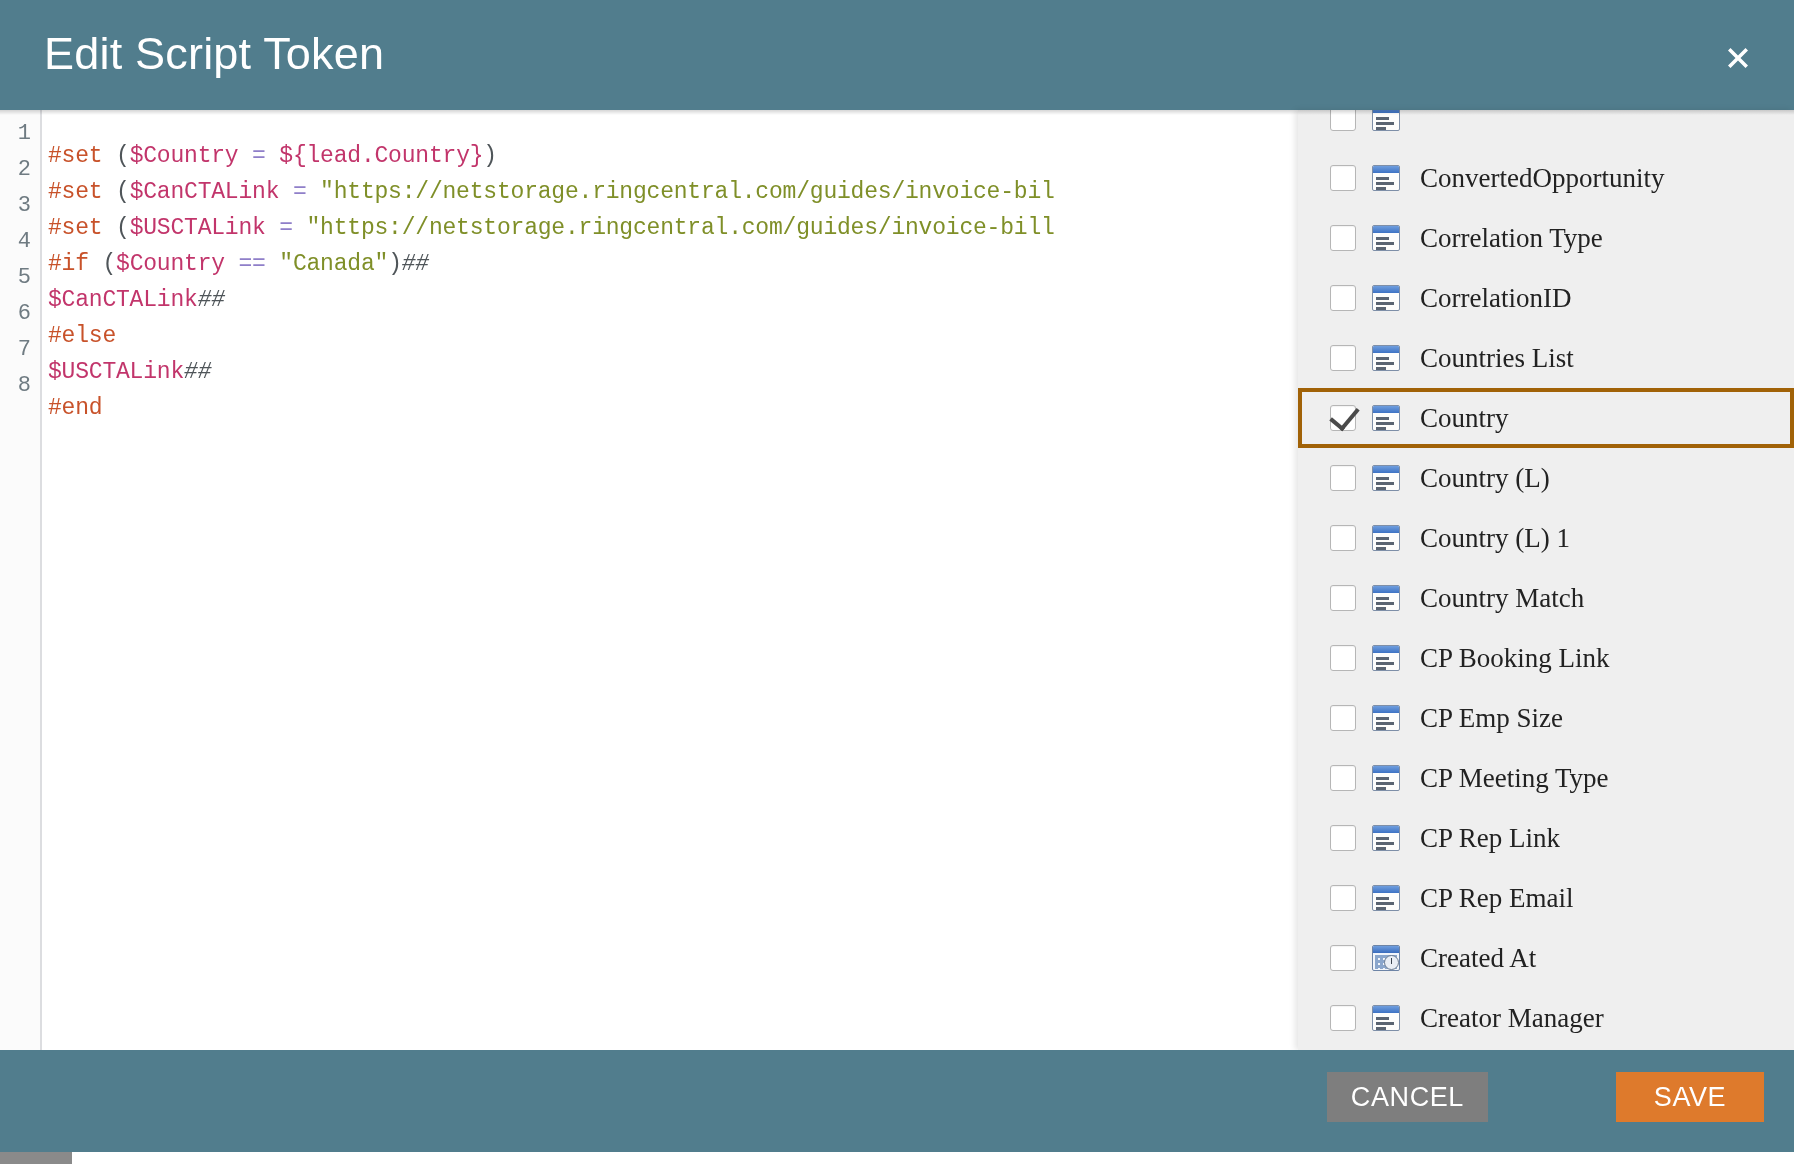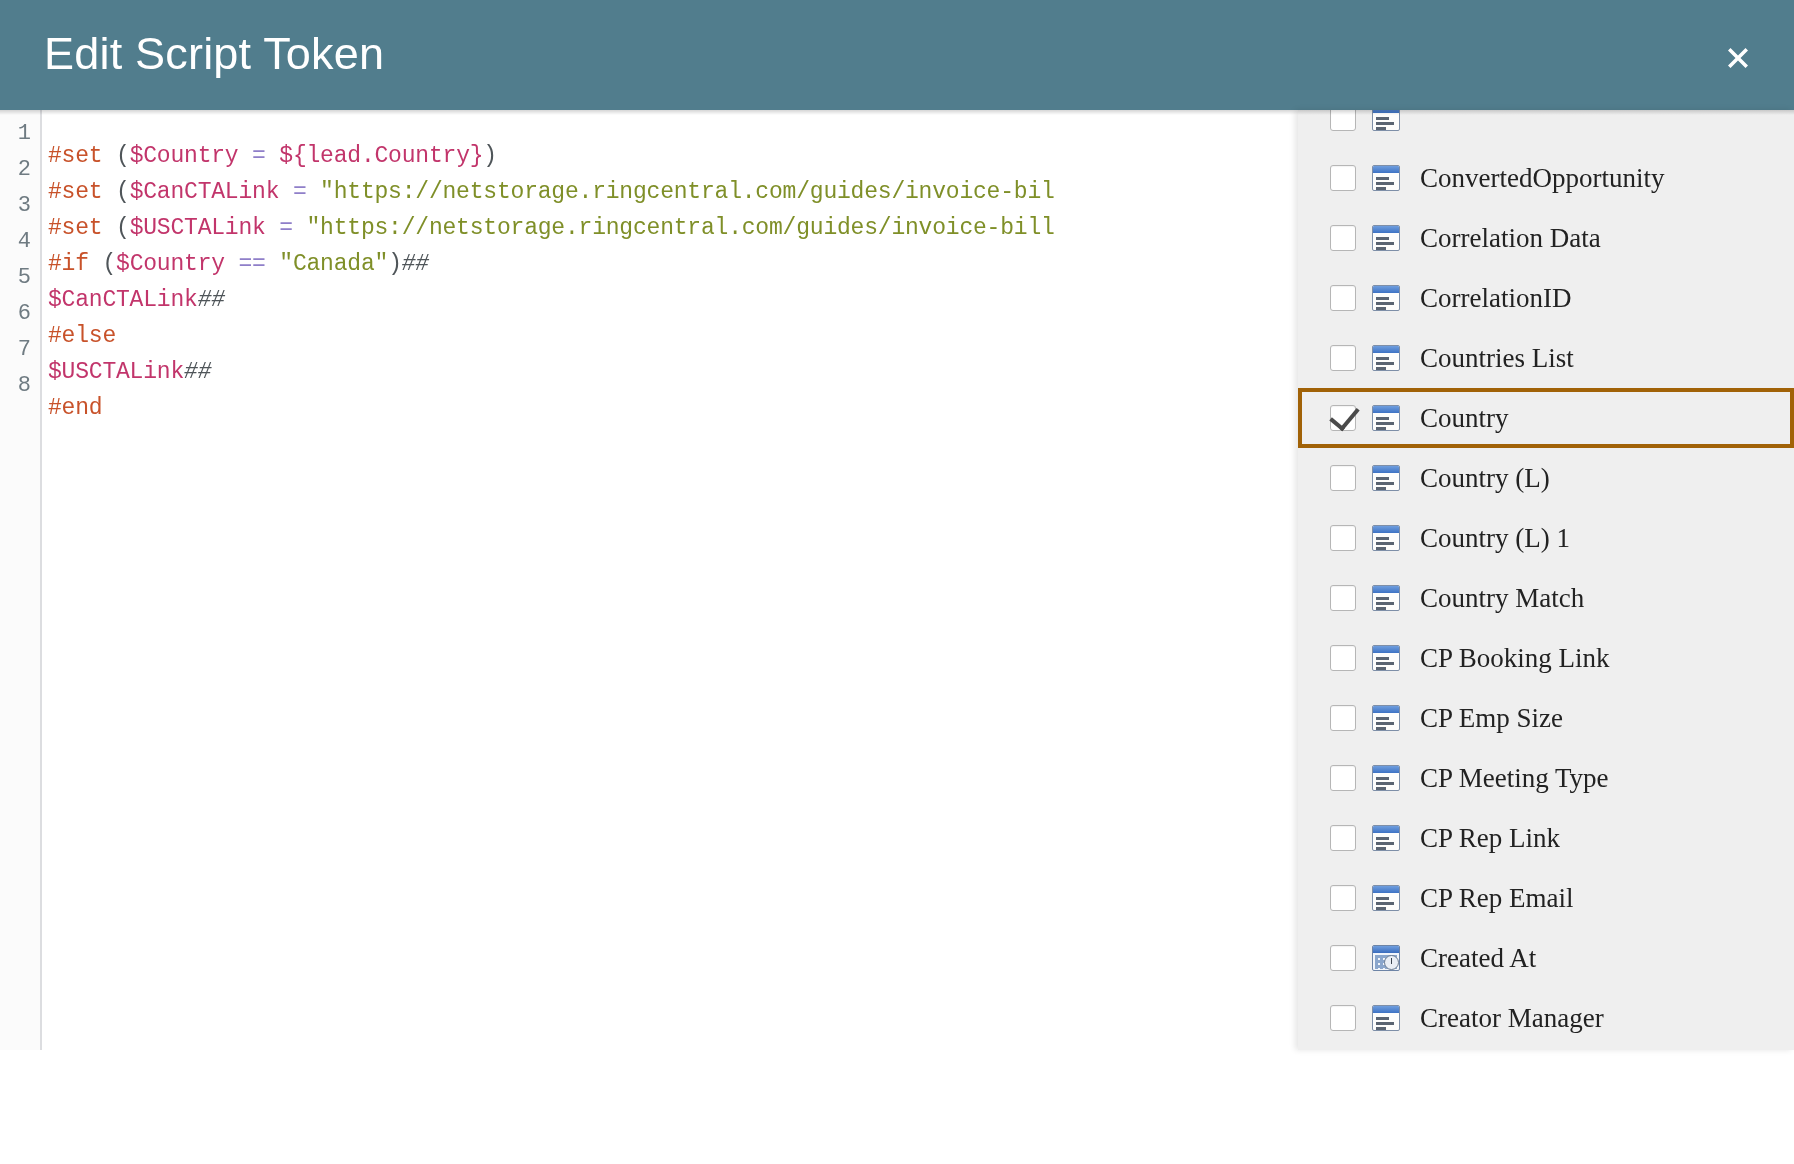--- a/index.html
+++ b/index.html
@@ -330,7 +330,7 @@
             <span class="ln ln2"></span>
             <span class="ln ln3"></span>
           </span>
-          <span class="fr-label">Correlation Data</span>
+          <span class="fr-label">Correlation Type</span>
         </div>
         <div class="field-row">
           <span class="fr-check"></span>

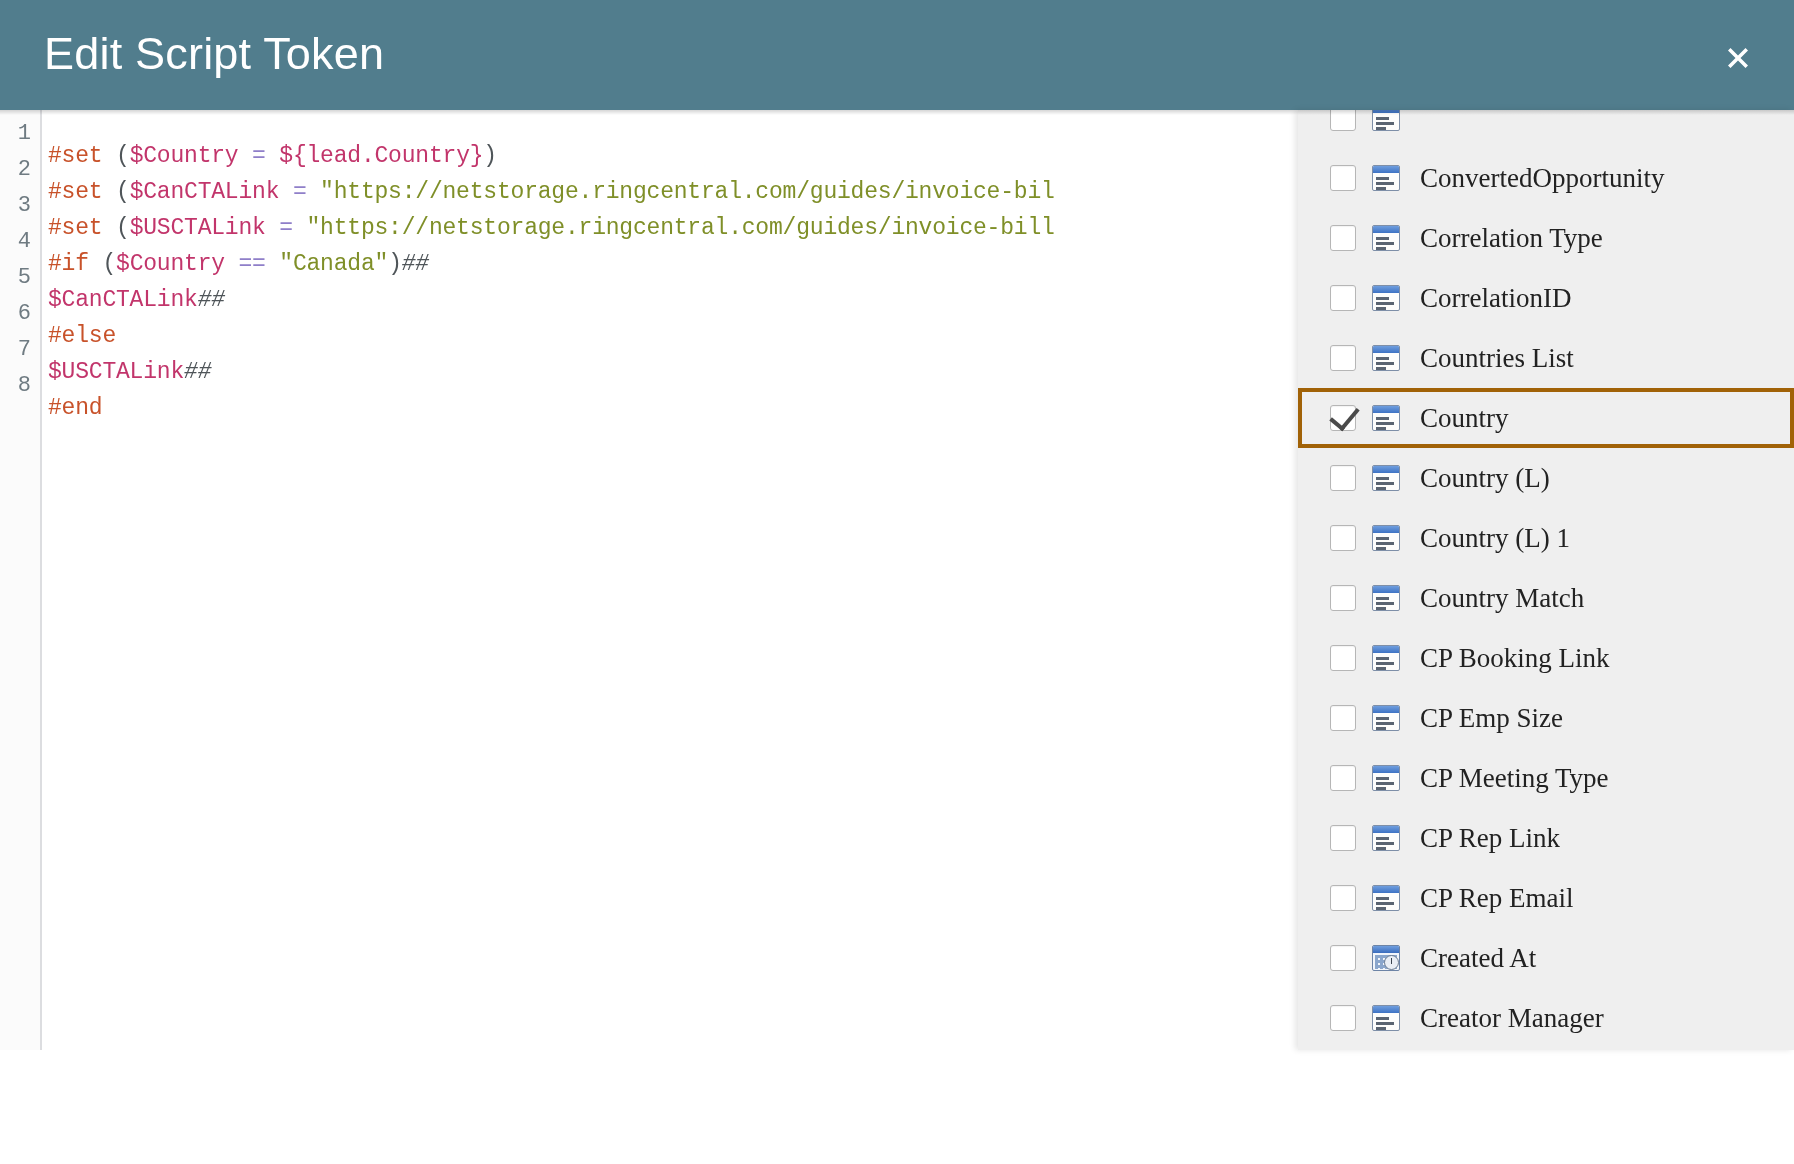--- a/index.html
+++ b/index.html
@@ -452,6 +452,13 @@
       </div>
   </div>
 
+  <div class="modal-footer">
+    <button class="btn btn-cancel">CANCEL</button>
+    <button class="btn btn-save">SAVE</button>
+    <div class="footer-edge">
+      <div class="footer-edge-bar"></div>
+    </div>
+  </div>
 
 </div>
 

